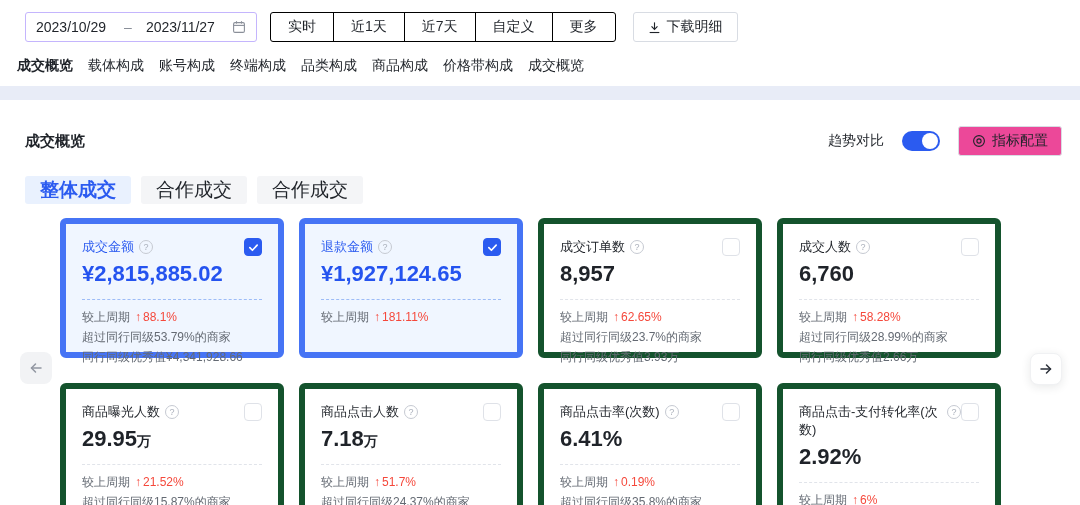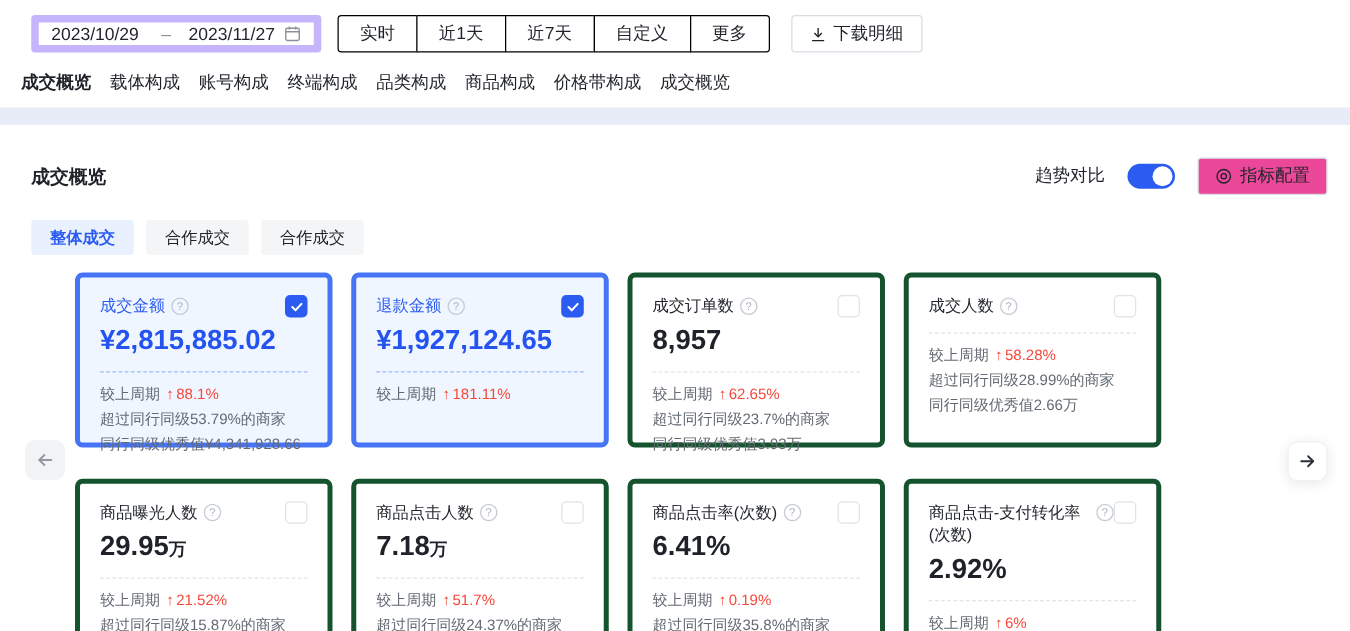--- a/index.html
+++ b/index.html
@@ -13,7 +13,7 @@
   .toolbar { display:flex; align-items:center; padding:12px 0 0 25px; }
   .date-box {
     display:flex; align-items:center; width:232px; height:30px;
-    border:6px solid #c4b5fd; border-radius:3px; padding:0 10px;
+    border:1px solid #c4b5fd; border-radius:3px; padding:0 10px;
     font-size:14px; color:#1f2329; cursor:pointer; background:#fff;
   }
   .date-box .sep { color:#8a8f99; margin:0 14px 0 18px; }

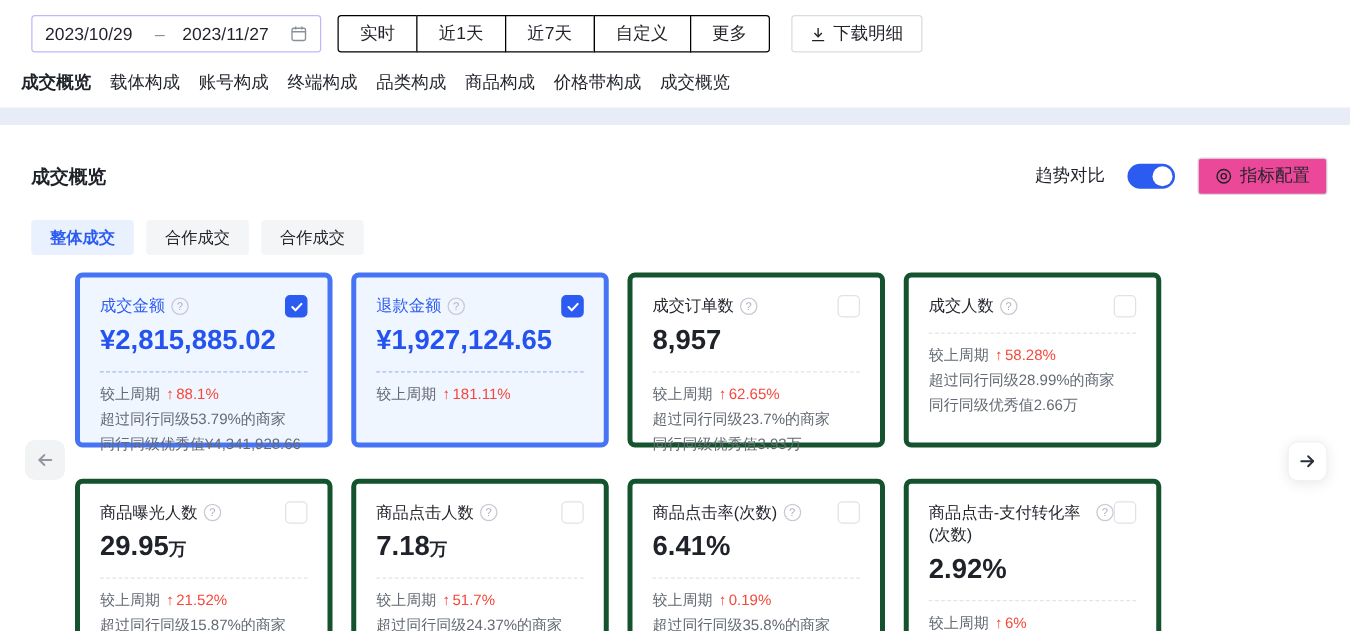--- a/index.html
+++ b/index.html
@@ -53,7 +53,7 @@
   .subtabs { display:flex; gap:10px; margin:20px 0 0 25px; }
   .pill {
     height:28px; padding:0 15px; display:flex; align-items:center;
-    border-radius:3px; font-size:13px; background:#f4f5f7; color:#1f2329; cursor:pointer;
+    border-radius:3px; font-size:19px; background:#f4f5f7; color:#1f2329; cursor:pointer;
   }
   .pill.active { background:#e9f1fe; color:#2b5bf0; font-weight:700; }
   

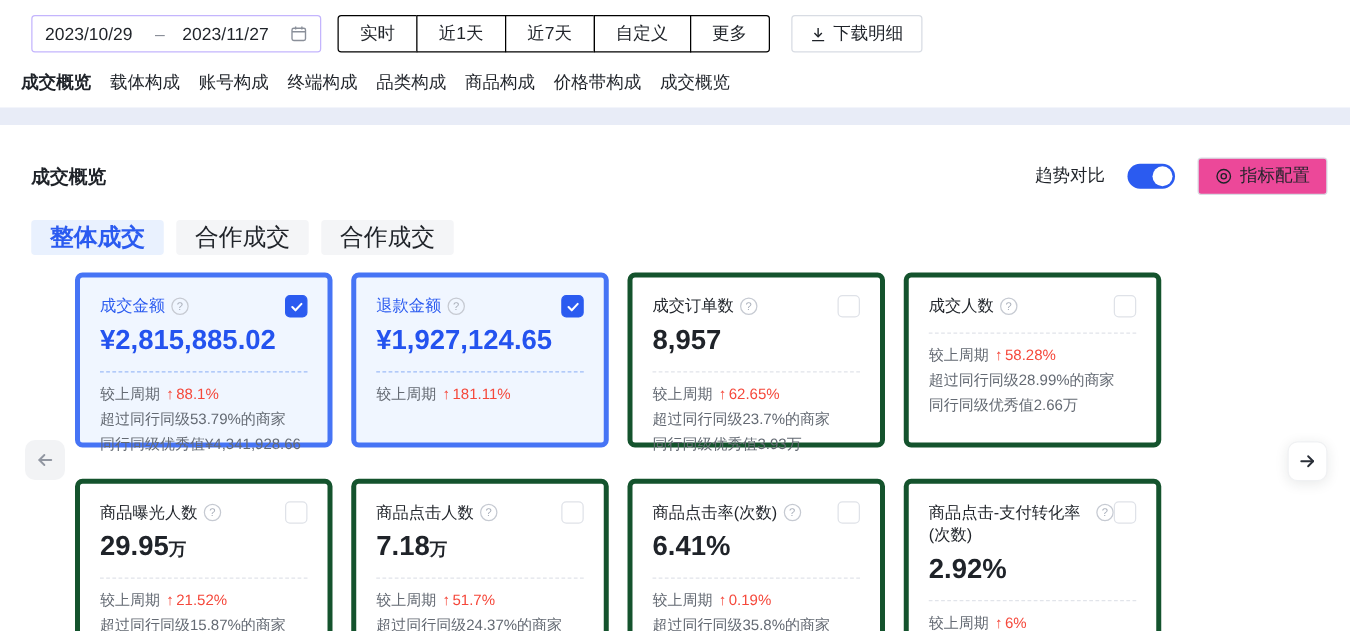--- a/index.html
+++ b/index.html
@@ -61,7 +61,7 @@
   .cards-row { display:flex; gap:15px; }
   .cards-row + .cards-row { margin-top:25px; }
   .card {
-    width:206px; background:#fff; border:4px solid #14532d; border-radius:6px;
+    width:224px; background:#fff; border:6px solid #14532d; border-radius:6px;
     padding:14px 16px; cursor:pointer;
   }
   .row1 .card { height:140px; }

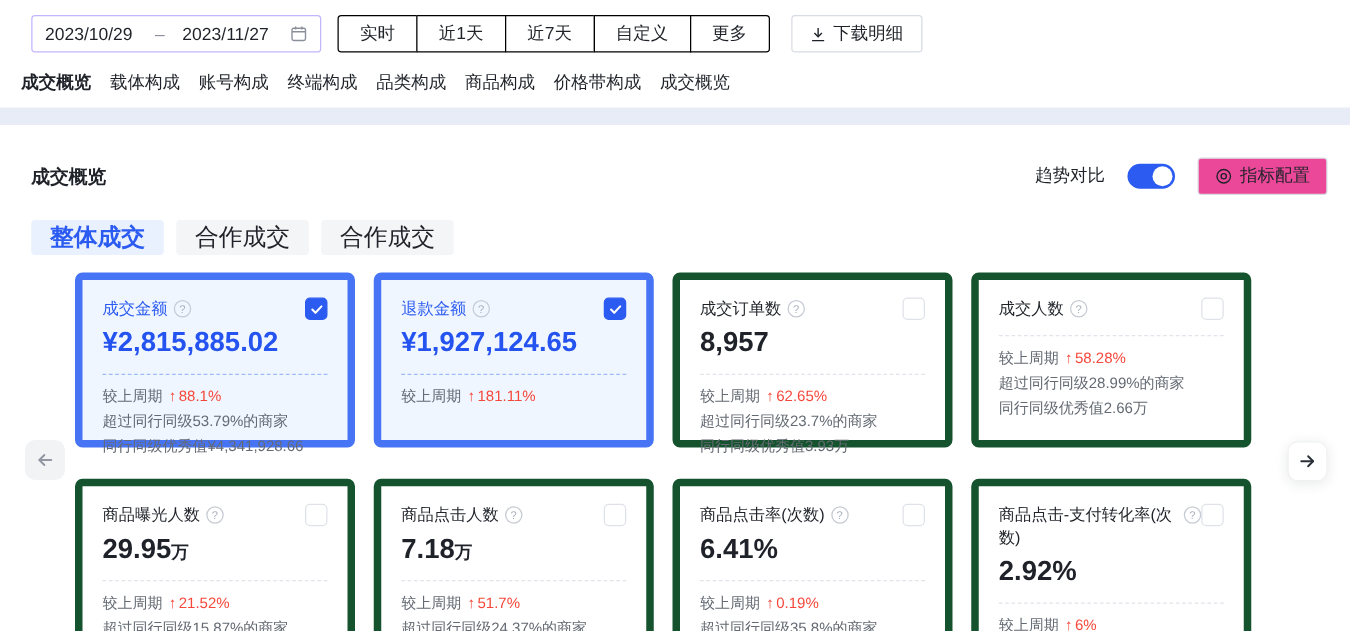--- a/index.html
+++ b/index.html
@@ -263,6 +263,7 @@
         <span class="info-icon"></span>
         <span class="checkbox"></span>
       </div>
+      <div class="card-value"><span>6,760</span><span class="suffix"></span></div>
       <div class="divider"></div>
       <div class="stat stat-row">
         <span>较上周期</span>

